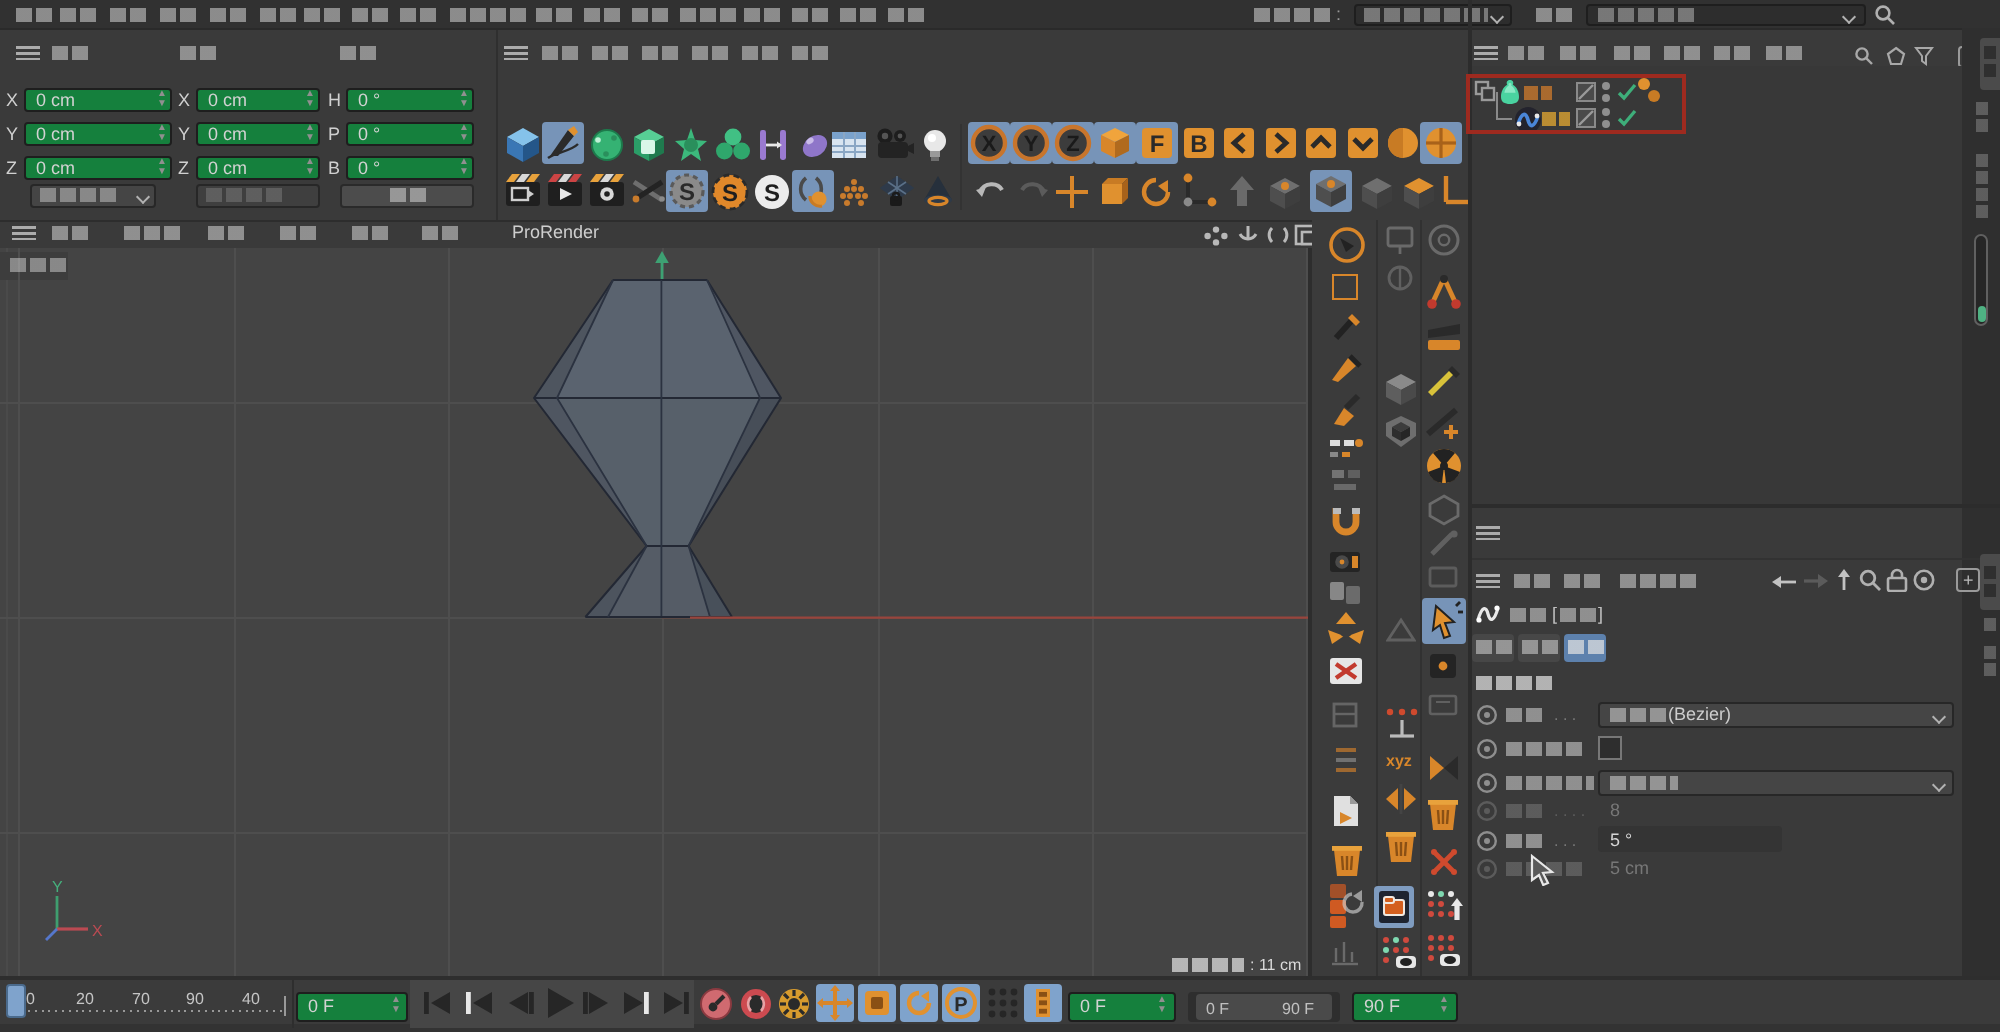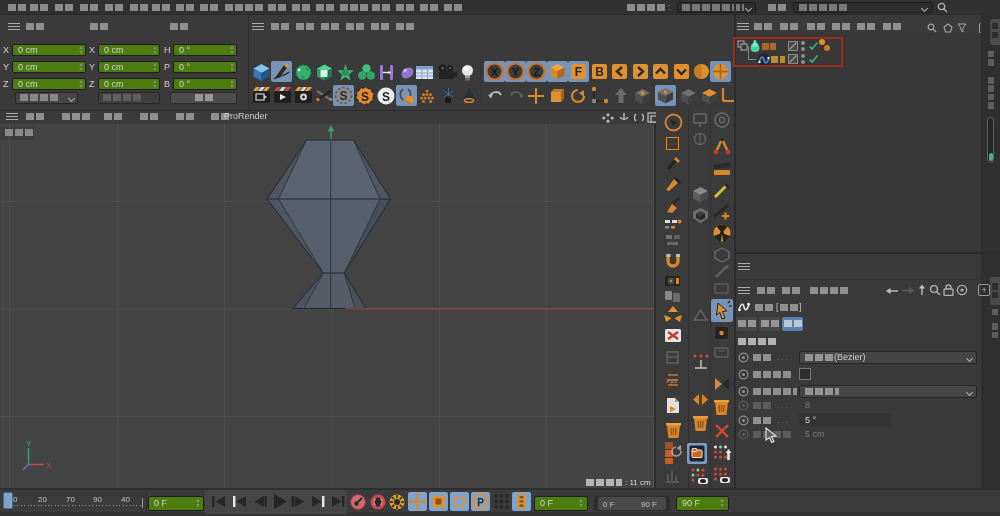--- a/index.html
+++ b/index.html
@@ -13,7 +13,7 @@
 .kv{position:absolute;width:6px;background:repeating-linear-gradient(180deg,rgba(150,150,150,.45) 0 6.5px,rgba(0,0,0,0) 6.5px 8.5px)}
 .kvd{position:absolute;width:6px;background:repeating-linear-gradient(180deg,rgba(40,40,40,.8) 0 6.5px,rgba(0,0,0,0) 6.5px 9px)}
 .ham{position:absolute;width:12px;height:7px;background:repeating-linear-gradient(180deg,#ababab 0 1.4px,rgba(0,0,0,0) 1.4px 3px)}
-.fld{position:absolute;background:#4d7c0f;border:1px solid #1e1e1e;border-radius:2px;
+.fld{position:absolute;background:#15803d;border:1px solid #1e1e1e;border-radius:2px;
  font-size:9px;line-height:11px;color:#d2d2d2;padding-left:5px;box-sizing:border-box}
 .sp{position:absolute;width:8px;font-size:5px;line-height:5px;color:#909090;text-align:center}
 .dd{position:absolute;background:#454545;border:1px solid #272727;border-radius:2px;box-sizing:border-box}

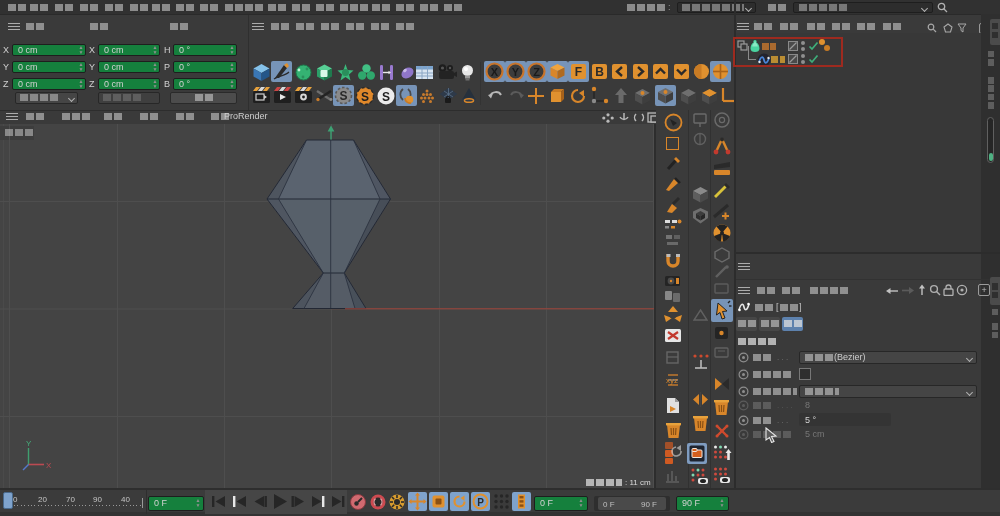--- a/index.html
+++ b/index.html
@@ -410,7 +410,7 @@
 <div class="k" style="left:140px;top:113px;width:18px"></div>
 <div class="k" style="left:176px;top:113px;width:18px"></div>
 <div class="k" style="left:211px;top:113px;width:18px"></div>
-<div class="txt" style="left:224px;top:112px;color:#cfcfcf">ProRender</div>
+<div class="txt" style="left:256px;top:112px;color:#cfcfcf">ProRender</div>
 <svg class="ic" style="left:602px;top:113px" width="12" height="10">
         <g fill="#b8b8b8">
           <circle cx="6" cy="1.8" r="1.6"></circle>

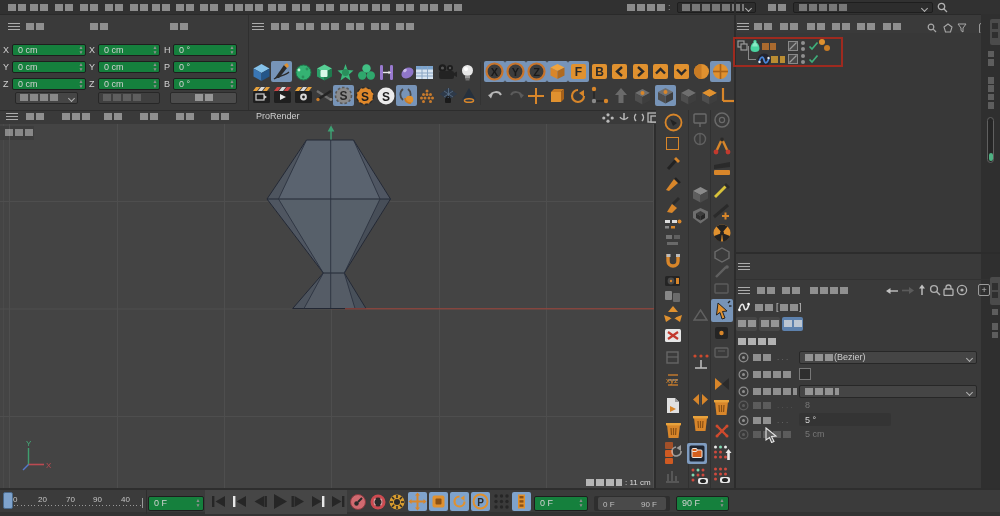--- a/index.html
+++ b/index.html
@@ -629,7 +629,7 @@
         <line x1="10" y1="8" x2="10" y2="16" stroke="#bbb" stroke-width="1.6"></line>
         <line x1="4" y1="16" x2="16" y2="16" stroke="#bbb" stroke-width="1.6"></line>
       </svg>
-<div class="txt" style="left:666px;top:376px;font-size:8px;color:#d8862a;font-weight:normal">xyz</div>
+<div class="txt" style="left:693px;top:376px;font-size:8px;color:#d8862a;font-weight:bold">xyz</div>
 <svg class="ic" style="left:691px;top:390px" width="19" height="19">
         <polygon points="8,4 8,15 2,9.5" fill="#d8862a"></polygon>
         <polygon points="11,4 11,15 17,9.5" fill="#d8862a"></polygon>

